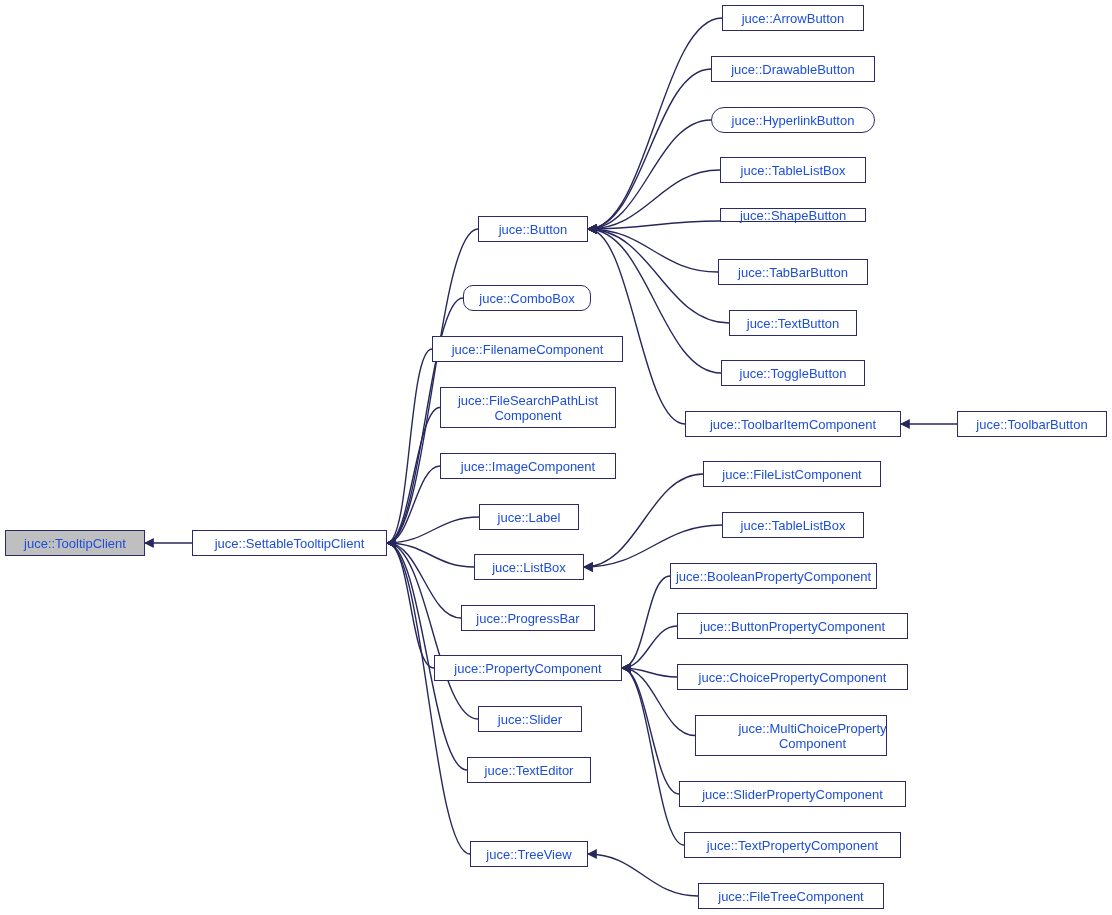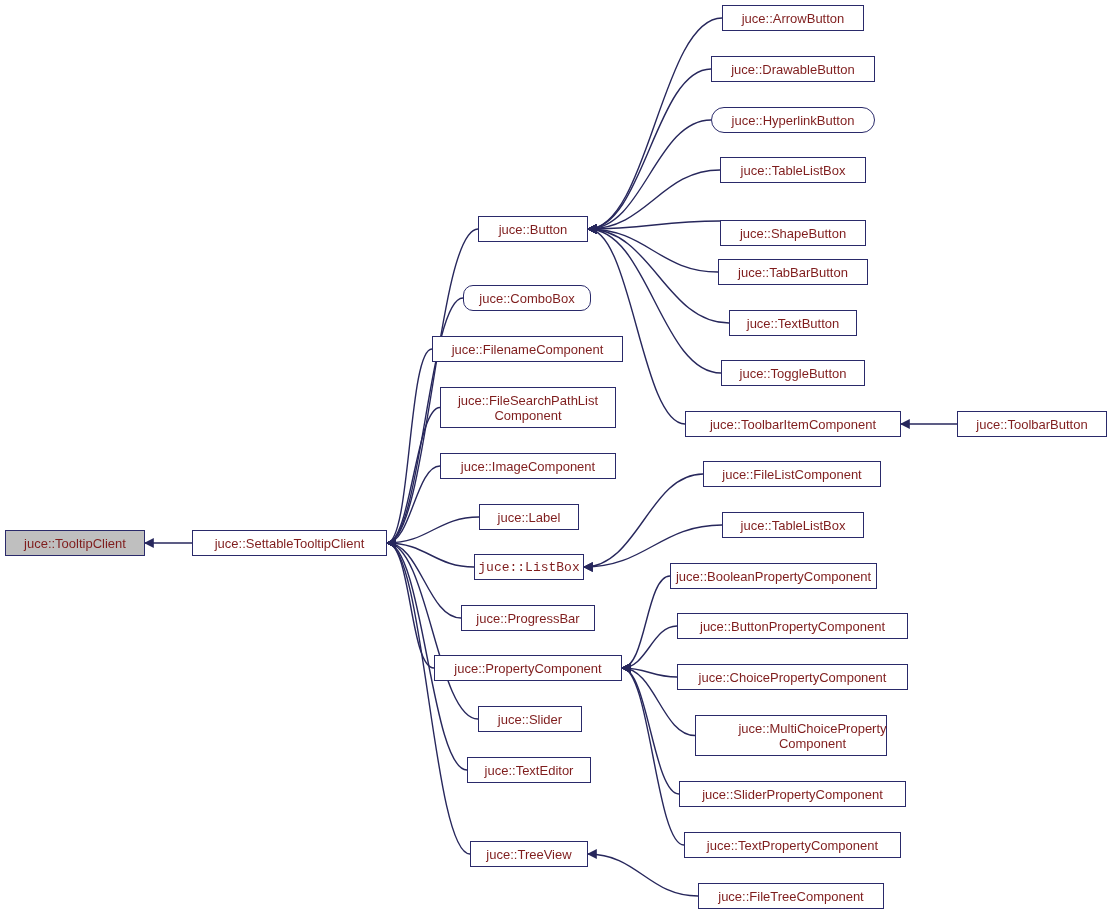--- a/index.html
+++ b/index.html
@@ -28,7 +28,7 @@
     box-sizing: border-box;
     border: 1px solid #2a2a6a;
     background: #ffffff;
-    color: #7f1d1d;
+    color: #1d4ed8;
     font-size: 13px;
     line-height: 15px;
     display: flex;

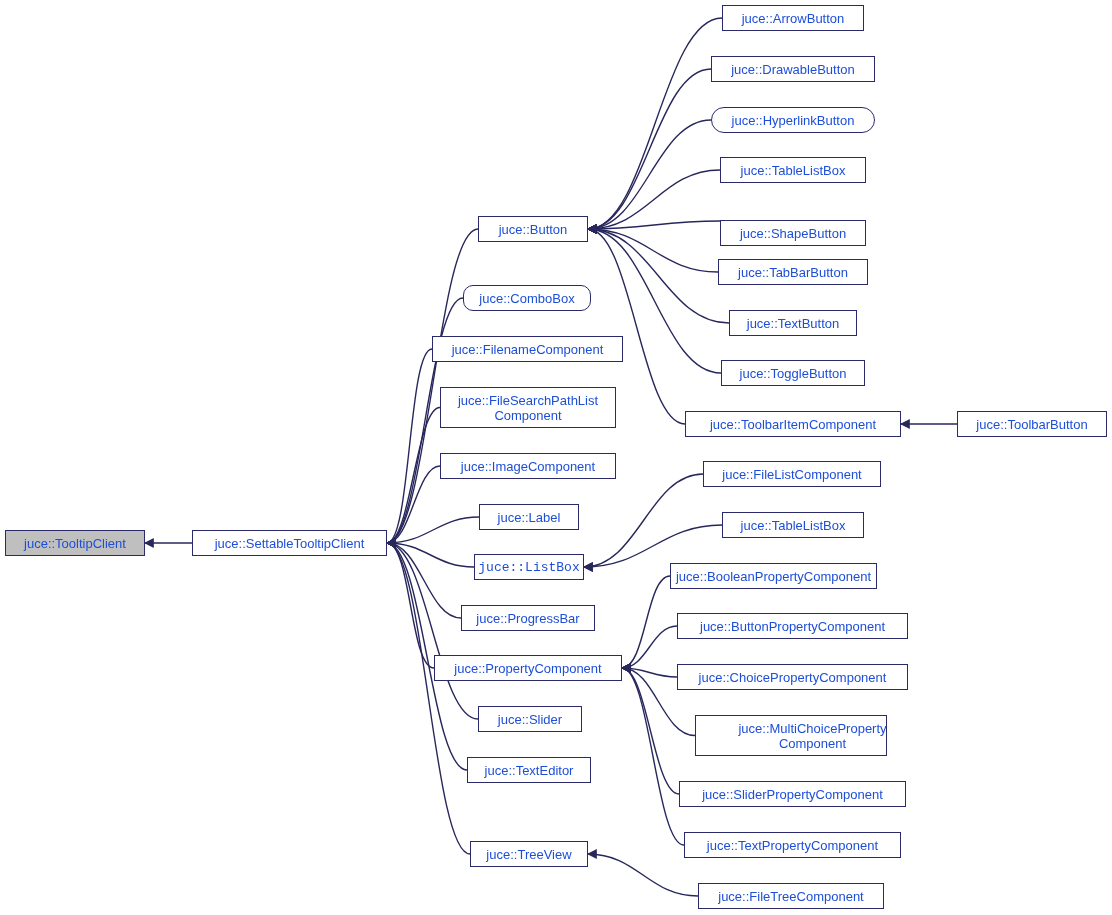--- a/index.html
+++ b/index.html
@@ -108,7 +108,7 @@
       <div class="node" style="left: 711px; top: 56px; width: 164px; height: 26px;">juce::DrawableButton</div>
       <div class="node" style="left: 711px; top: 107px; width: 164px; height: 26px; border-radius: 13px;">juce::HyperlinkButton</div>
       <div class="node" style="left: 720px; top: 157px; width: 146px; height: 26px;">juce::TableListBox</div>
-      <div class="node" style="left: 720px; top: 220px; width: 146px; height: 26px;">juce::ShapeButton</div>
+      <div class="node" style="left: 720px; top: 208px; width: 146px; height: 14px;">juce::ShapeButton</div>
       <div class="node" style="left: 718px; top: 259px; width: 150px; height: 26px;">juce::TabBarButton</div>
       <div class="node" style="left: 729px; top: 310px; width: 128px; height: 26px;">juce::TextButton</div>
       <div class="node" style="left: 721px; top: 360px; width: 144px; height: 26px;">juce::ToggleButton</div>

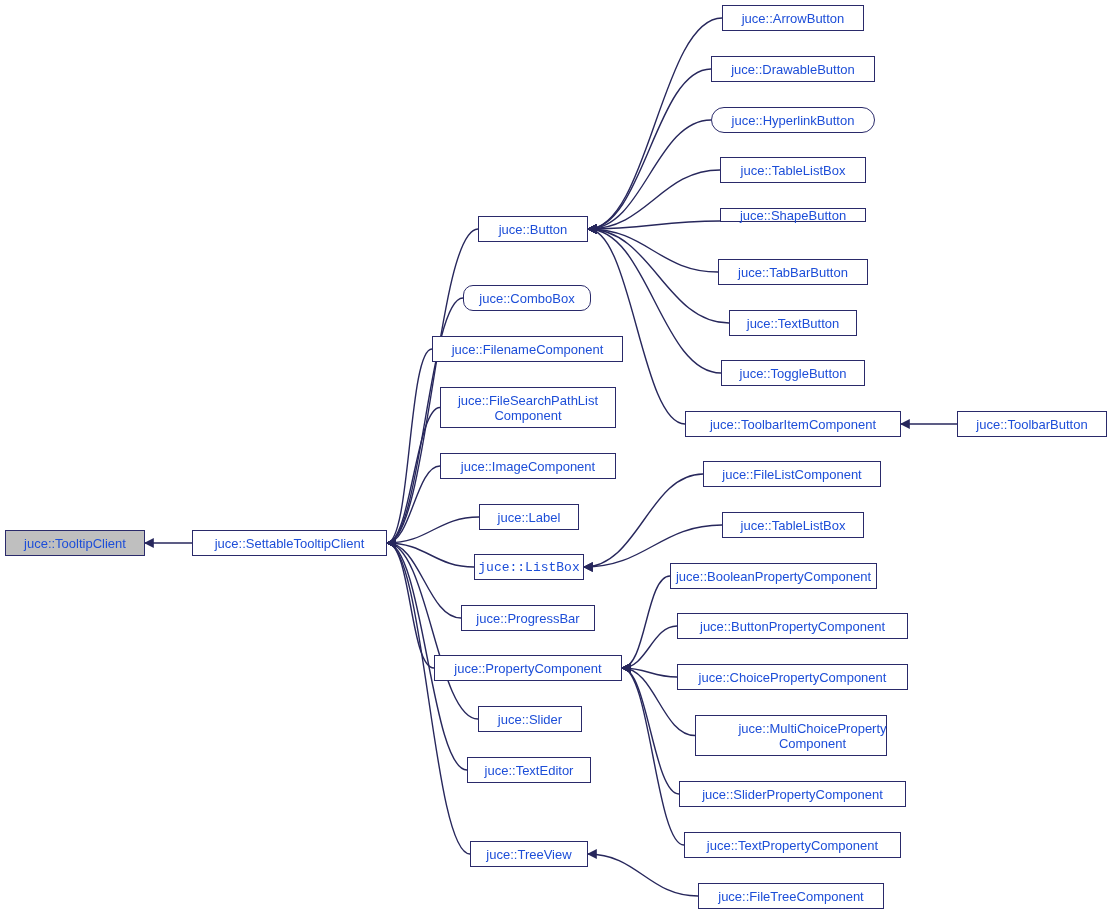--- a/index.html
+++ b/index.html
@@ -98,7 +98,7 @@
 Component</div>
       <div class="node" style="left: 440px; top: 453px; width: 176px; height: 26px;">juce::ImageComponent</div>
       <div class="node" style="left: 479px; top: 504px; width: 100px; height: 26px;">juce::Label</div>
-      <div class="node" style="left: 474px; top: 554px; width: 110px; height: 26px; font-family: Liberation Mono, monospace;">juce::ListBox</div>
+      <div class="node" style="left: 474px; top: 554px; width: 110px; height: 26px;">juce::ListBox</div>
       <div class="node" style="left: 461px; top: 605px; width: 134px; height: 26px;">juce::ProgressBar</div>
       <div class="node" style="left: 434px; top: 655px; width: 188px; height: 26px;">juce::PropertyComponent</div>
       <div class="node" style="left: 478px; top: 706px; width: 104px; height: 26px;">juce::Slider</div>

